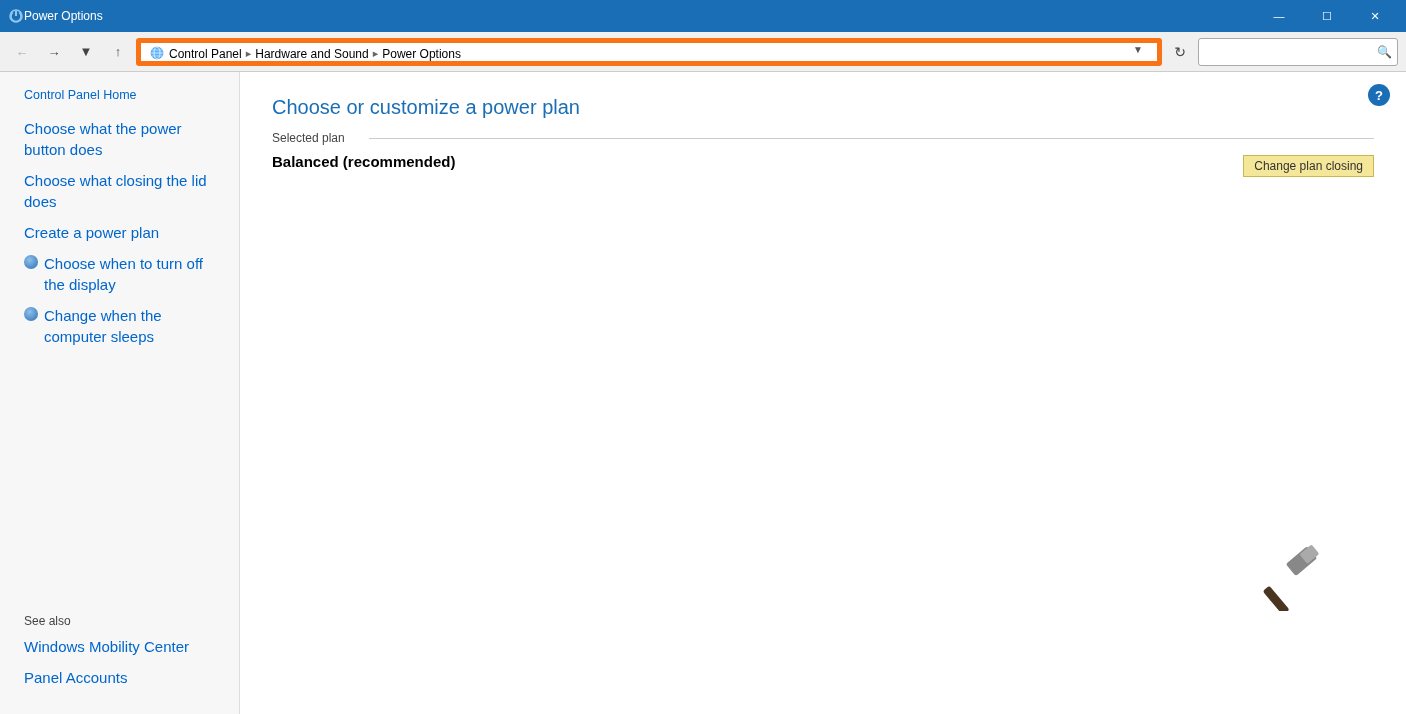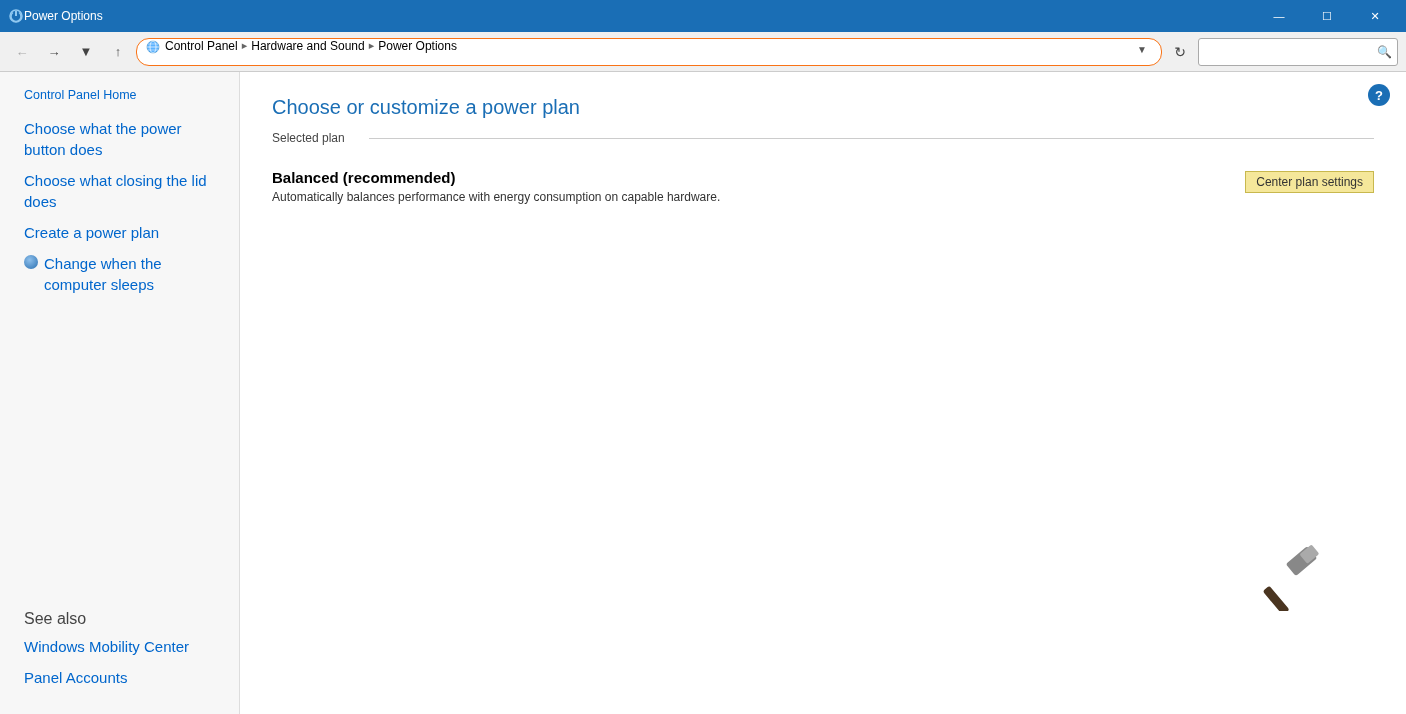--- a/index.html
+++ b/index.html
@@ -54,10 +54,10 @@
       flex: 1;
       height: 28px;
       display: flex;
-      align-items: flex-start;
+      align-items: flex-end;
       background: #fff;
-      border: 1px solid #f97316;
-      border-radius: 13px;
+      border: 5px solid #f97316;
+      border-radius: 3px;
       padding: 0 8px;
       font-size: 12px;
       color: #000;

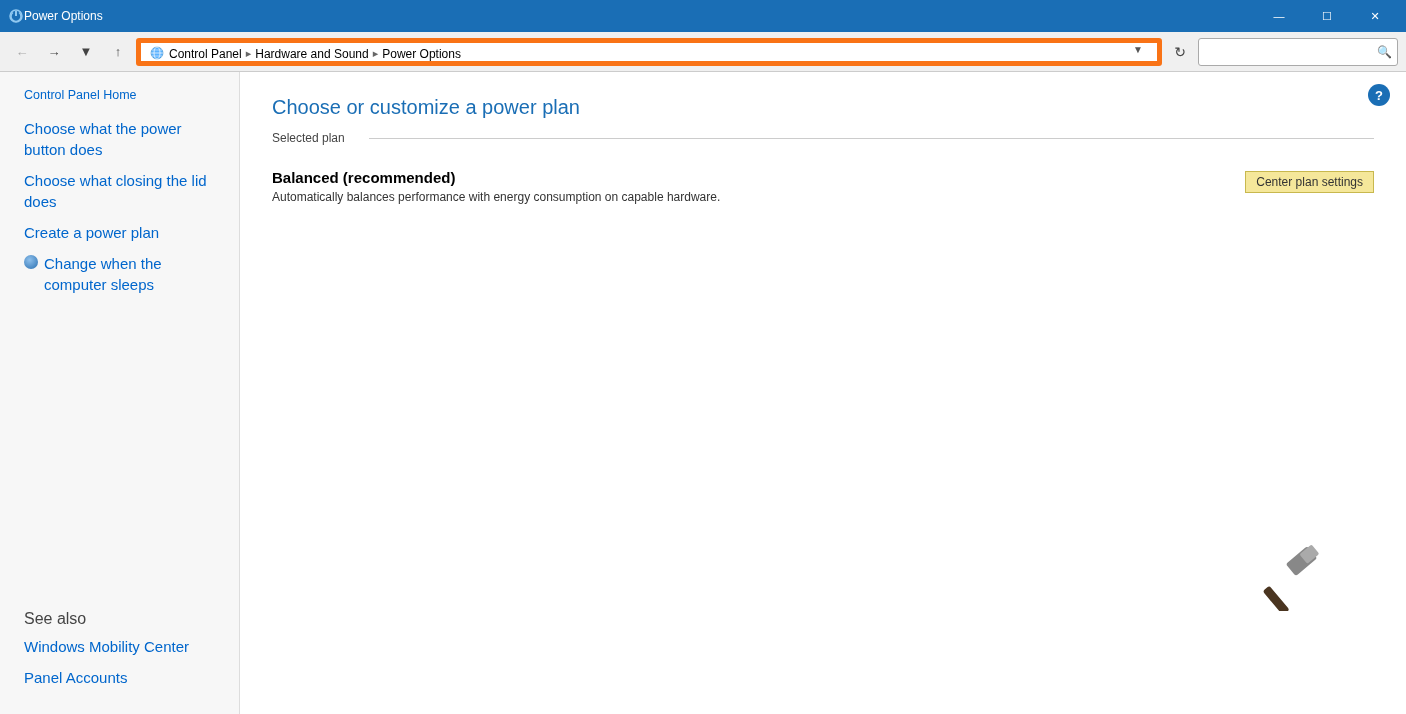--- a/index.html
+++ b/index.html
@@ -195,7 +195,7 @@
       display: flex;
       align-items: center;
       gap: 24px;
-      margin-bottom: 16px;
+      margin-bottom: 0;
     }
     .selected-plan-label {
       font-size: 12px;

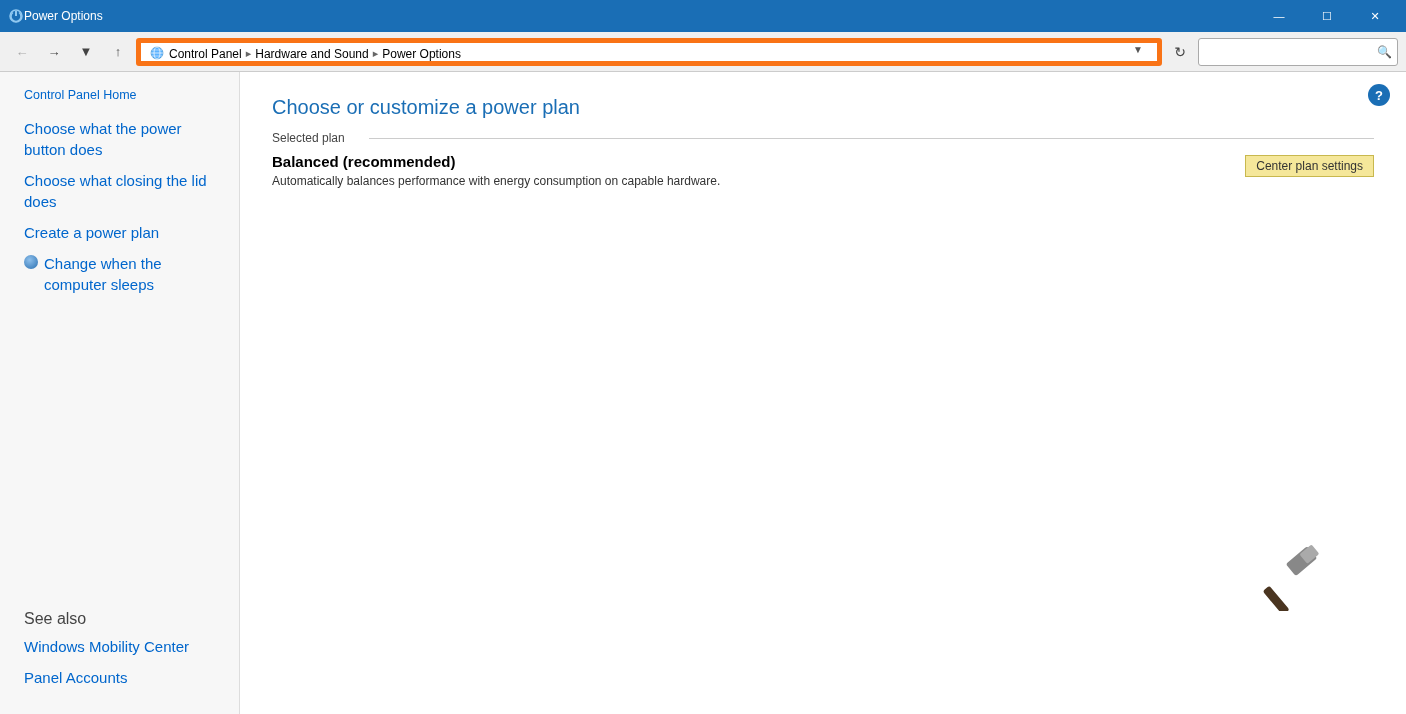--- a/index.html
+++ b/index.html
@@ -353,7 +353,7 @@
         <div class="plan-name">Balanced (recommended)</div>
         <div class="plan-desc">Automatically balances performance with energy consumption on capable hardware.</div>
       </div>
-      <button class="change-plan-btn">Center plan settings</button>
+      <button class="change-plan-btn">Change plan closing</button>
     </div>
 
     <div class="hammer-area">

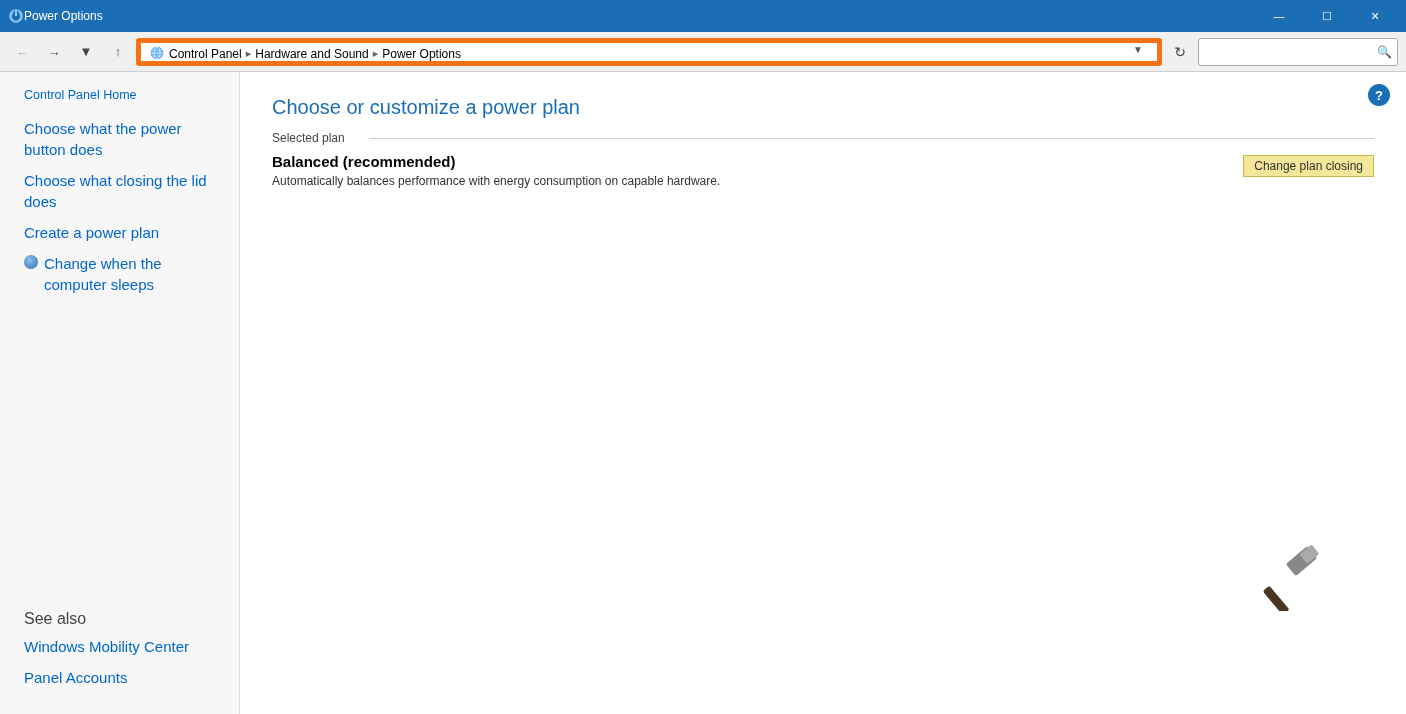--- a/index.html
+++ b/index.html
@@ -351,7 +351,6 @@
     <div class="plan-row">
       <div class="plan-info">
         <div class="plan-name">Balanced (recommended)</div>
-        <div class="plan-desc">Automatically balances performance with energy consumption on capable hardware.</div>
       </div>
       <button class="change-plan-btn">Change plan closing</button>
     </div>

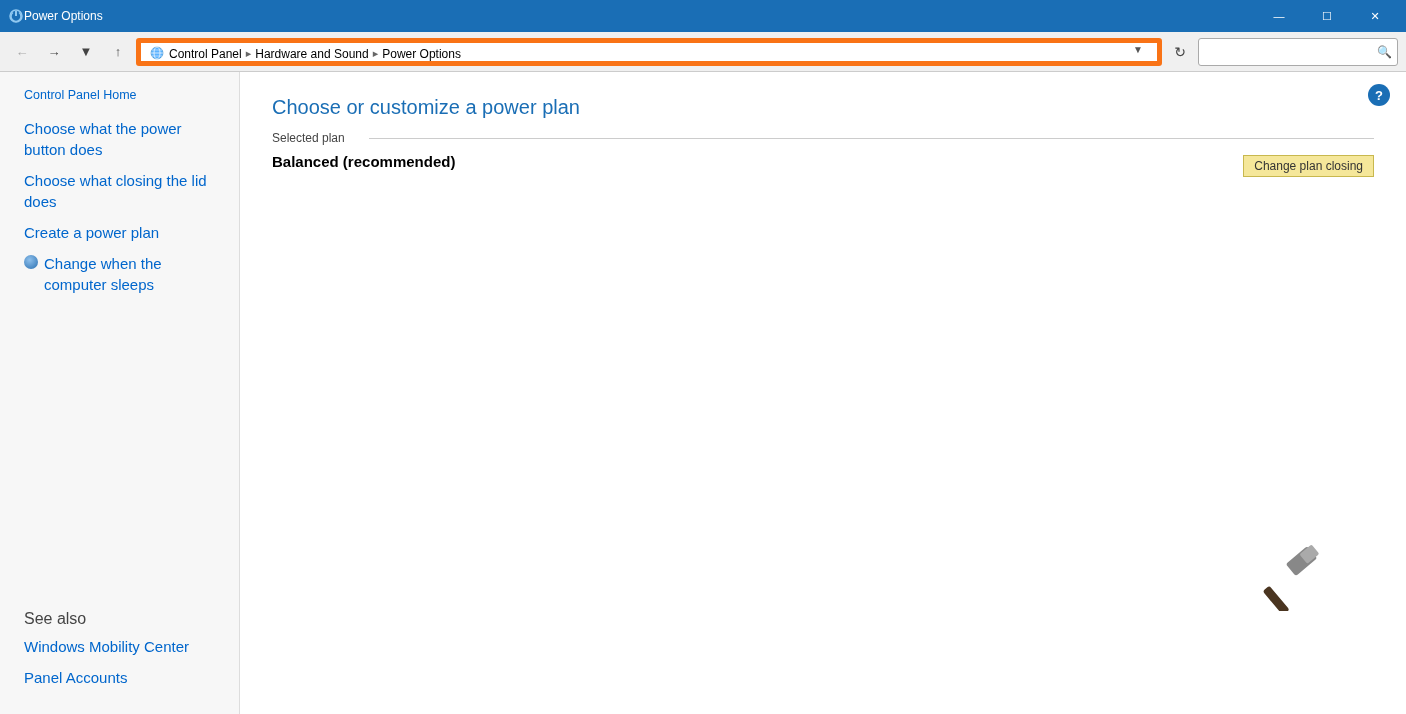--- a/index.html
+++ b/index.html
@@ -323,6 +323,10 @@
     </a>
     <a class="sidebar-link">
       <div class="icon-circle-small"></div>
+      <span>Choose when to turn off the display</span>
+    </a>
+    <a class="sidebar-link">
+      <div class="icon-circle-small"></div>
       <span>Change when the computer sleeps</span>
     </a>
 

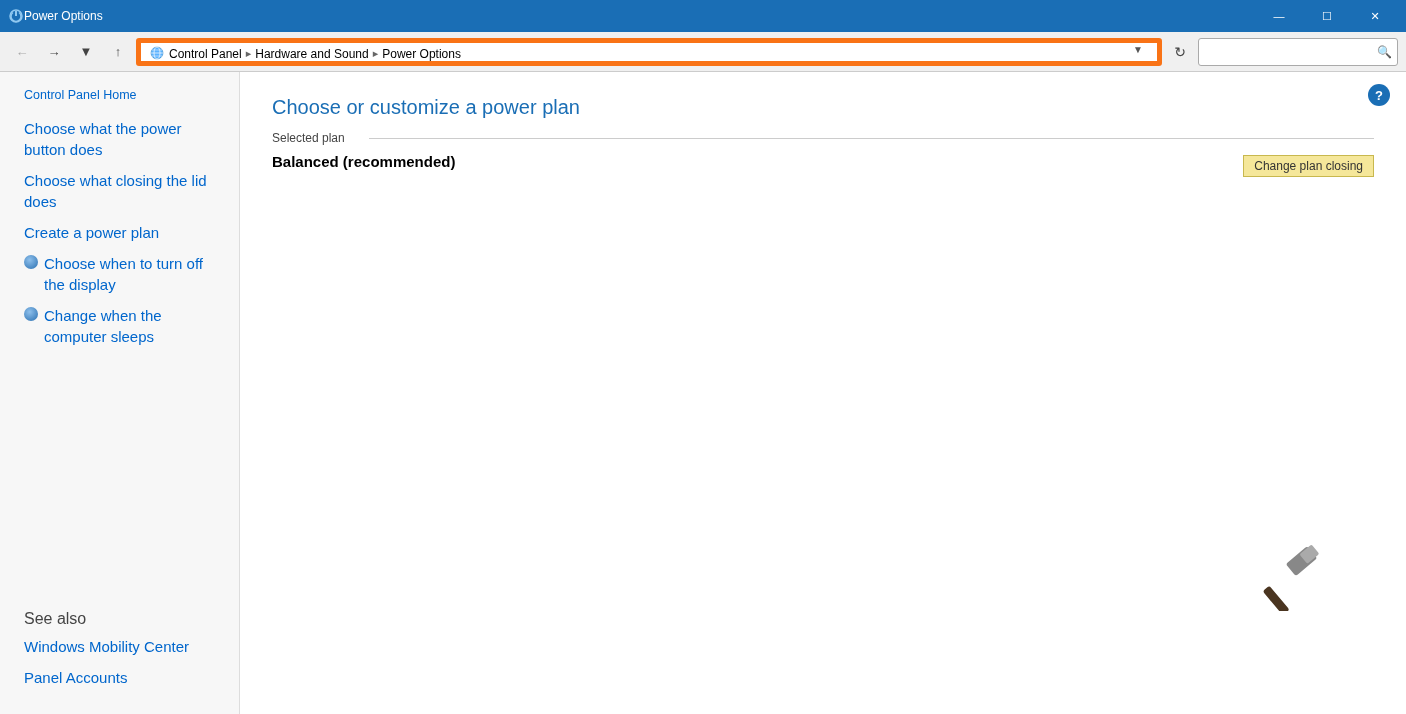--- a/index.html
+++ b/index.html
@@ -144,7 +144,7 @@
       margin-top: auto;
     }
     .see-also-label {
-      font-size: 16px;
+      font-size: 12px;
       color: #444;
       margin-bottom: 8px;
       margin-top: 16px;

